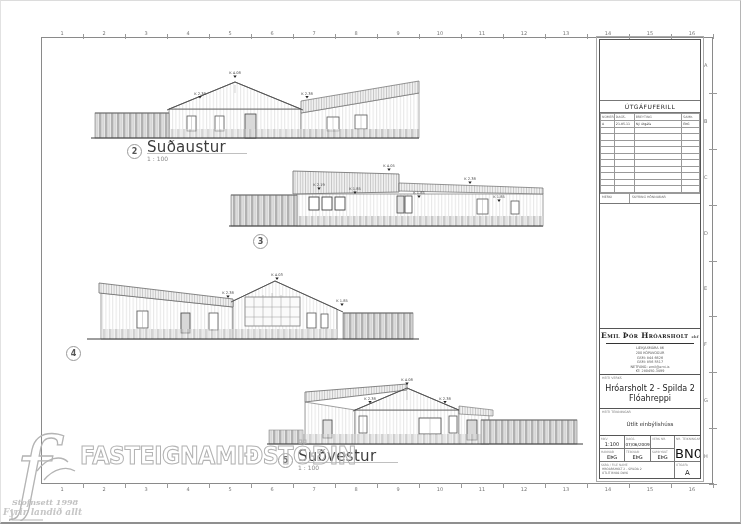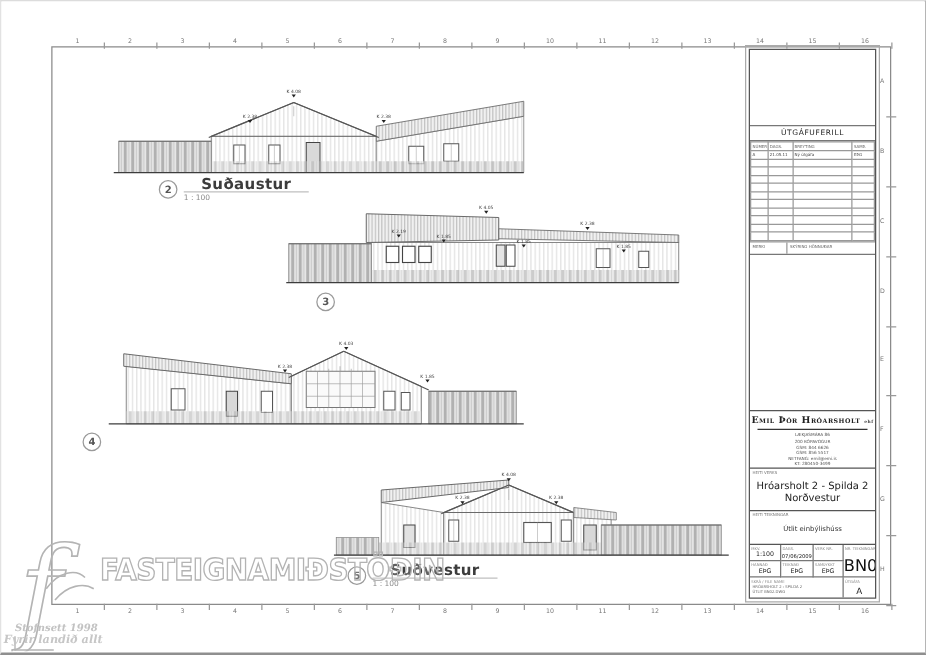--- a/index.html
+++ b/index.html
@@ -26,7 +26,7 @@
   .elabel{position:absolute;display:flex;align-items:flex-start;gap:5px;}
   .ecirc{width:13px;height:13px;border:1px solid #9a9a9a;border-radius:50%;display:flex;align-items:center;justify-content:center;
          font-size:8px;font-weight:bold;color:#555;background:#fff;flex:0 0 auto;margin-top:2px;}
-  .ename{font-size:12px;font-weight:bold;color:#3c3c3c;letter-spacing:.3px;line-height:10px;text-align:center;}
+  .ename{font-size:15px;font-weight:normal;color:#3c3c3c;letter-spacing:.3px;line-height:10px;}
   .eline{width:100px;border-top:1px solid #c0c0c0;margin:1px 0 1px 0;}
   .escale{font-size:6px;color:#8a8a8a;}
   

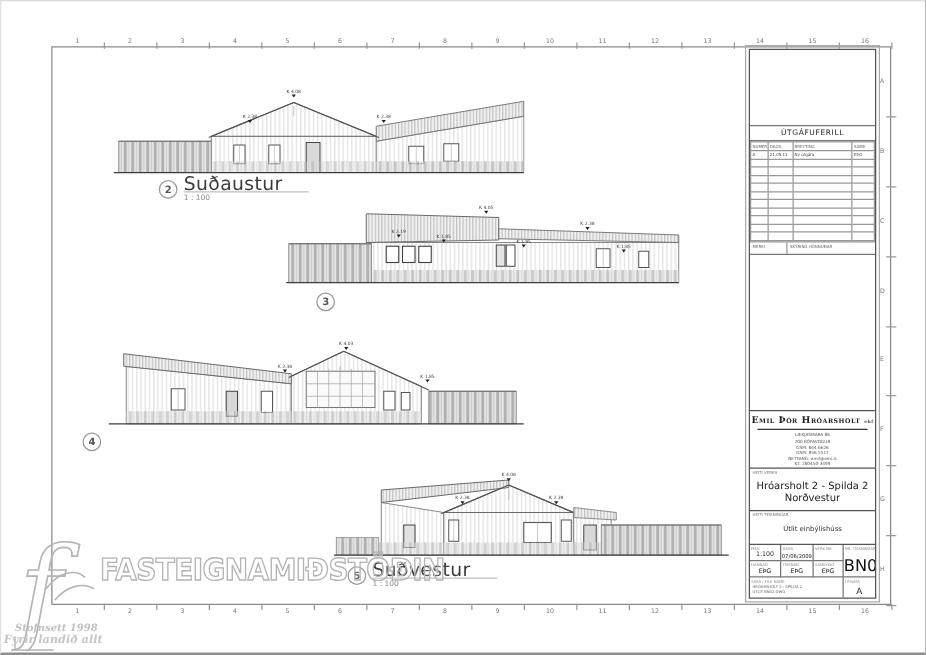--- a/index.html
+++ b/index.html
@@ -433,7 +433,7 @@
       <div class="slabel">HEITI VERKS</div>
       <div class="ptitle">
         <div>Hróarsholt 2 - Spilda 2</div>
-        <div>Norðvestur</div>
+        <div>Flóahreppi</div>
       </div>
     </div>
     <div class="tb-section">

